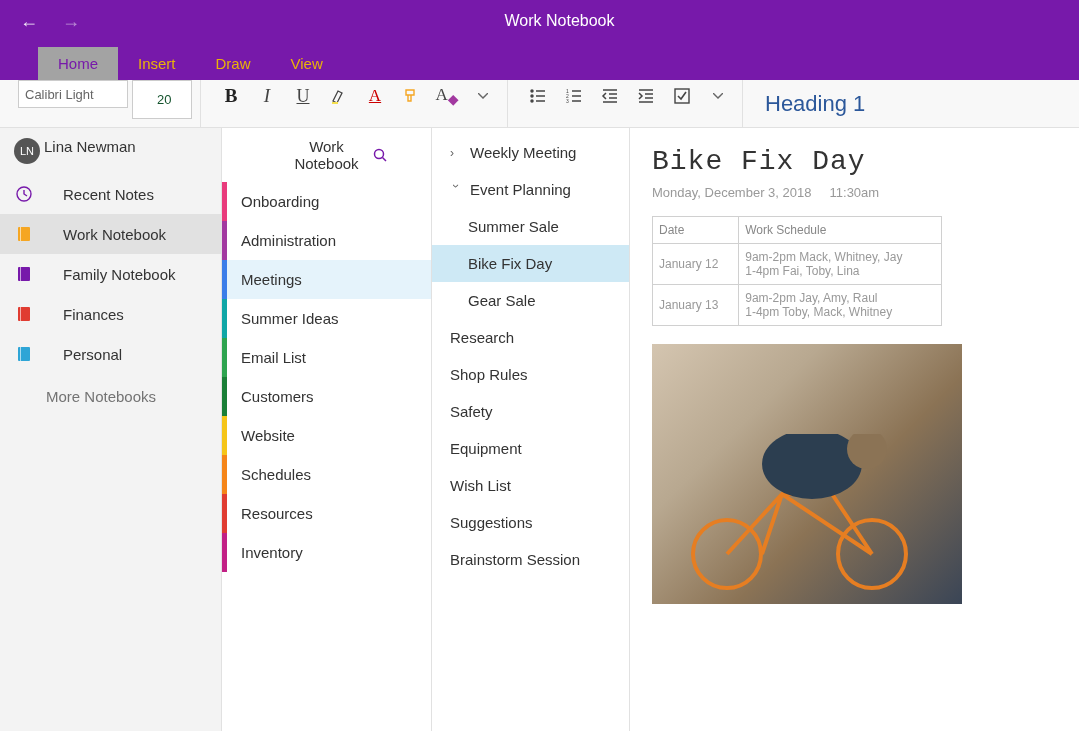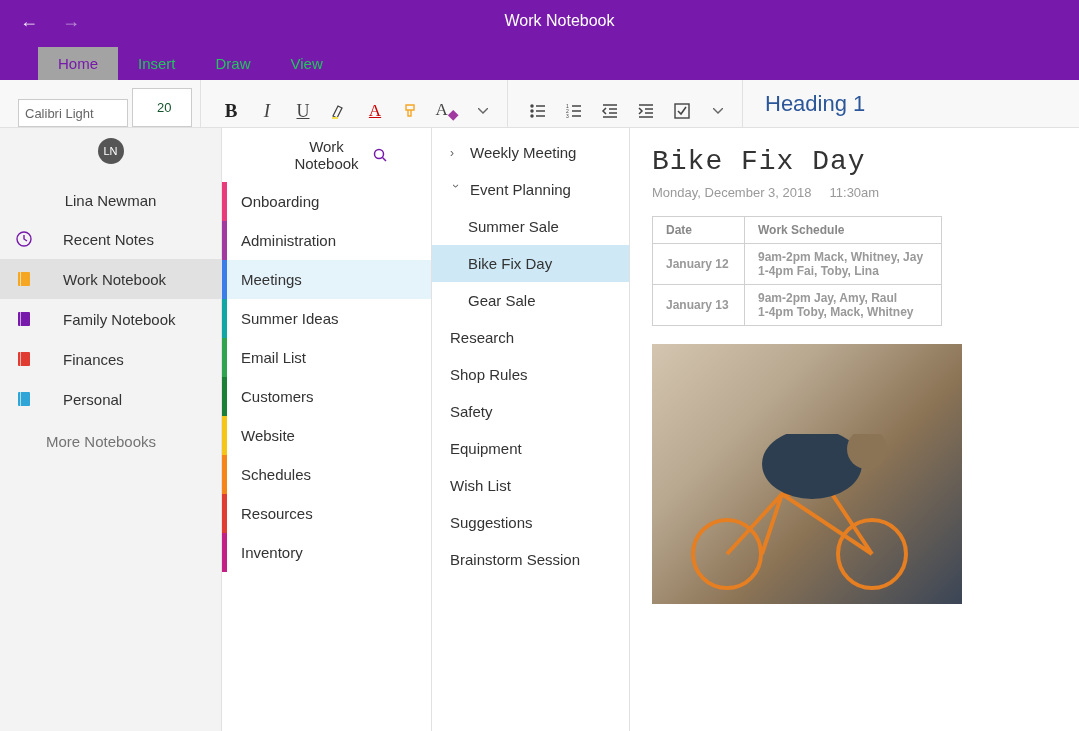--- a/index.html
+++ b/index.html
@@ -16,7 +16,7 @@
     
     
     .tabrow { background: #7719aa; display: flex; align-items: flex-end; height: 38px; padding-left: 38px; }
-    .tab { padding: 8px 20px; color: #22c55e; font-size: 15px; cursor: pointer; }
+    .tab { padding: 8px 20px; color: #eab308; font-size: 15px; cursor: pointer; }
     .tab.active { background: #a3a3a3; color: #7719aa; }
     
     

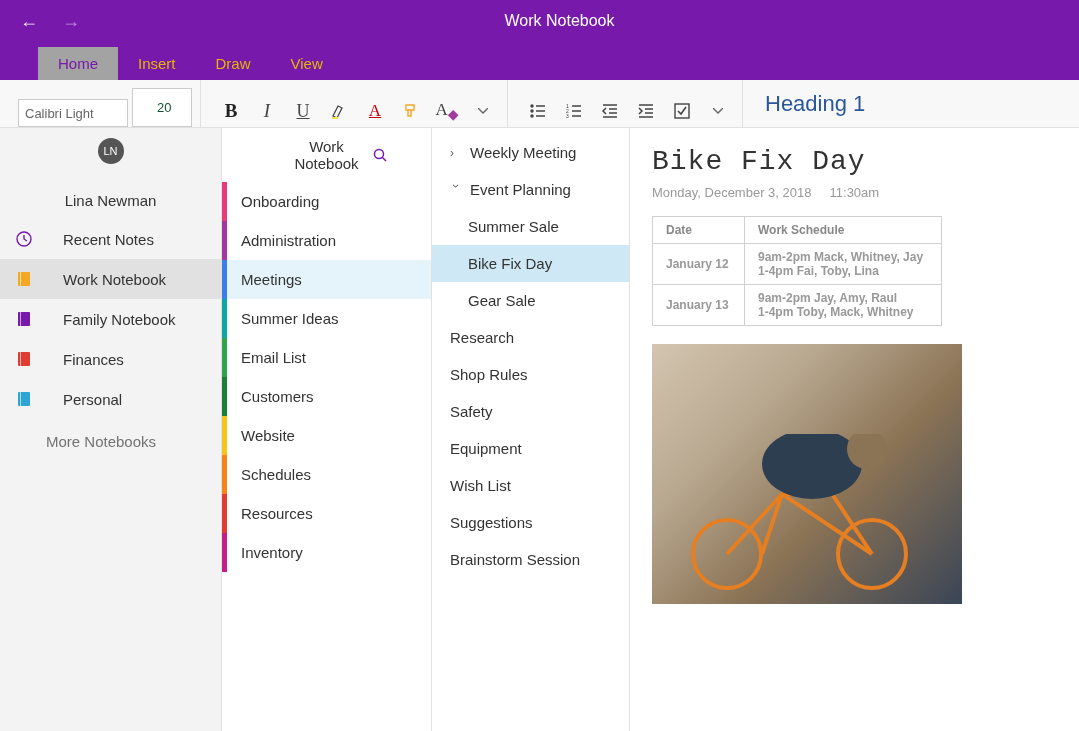--- a/index.html
+++ b/index.html
@@ -21,7 +21,7 @@
     
     
     .ribbon { background: #f8f8f8; border-bottom: 1px solid #e1e1e1; height: 48px; display: flex; align-items: center; padding: 0 10px; gap: 6px; }
-    .ribbon-group { display: flex; align-items: flex-end; gap: 4px; padding: 0 8px; border-right: 1px solid #e1e1e1; height: 100%; }
+    .ribbon-group { display: flex; align-items: flex-start; gap: 4px; padding: 0 8px; border-right: 1px solid #e1e1e1; height: 100%; }
     .ribbon-group:last-child { border-right: none; }
     .font-name { border: 1px solid #ccc; background: #fff; height: 28px; width: 110px; padding: 0 6px; font-size: 13px; color: #666; display: flex; align-items: center; }
     .font-size { border: 1px solid #ccc; background: #fff; height: 39px; width: 60px; padding: 0 24px; font-size: 13px; color: #14532d; display: flex; align-items: center; }

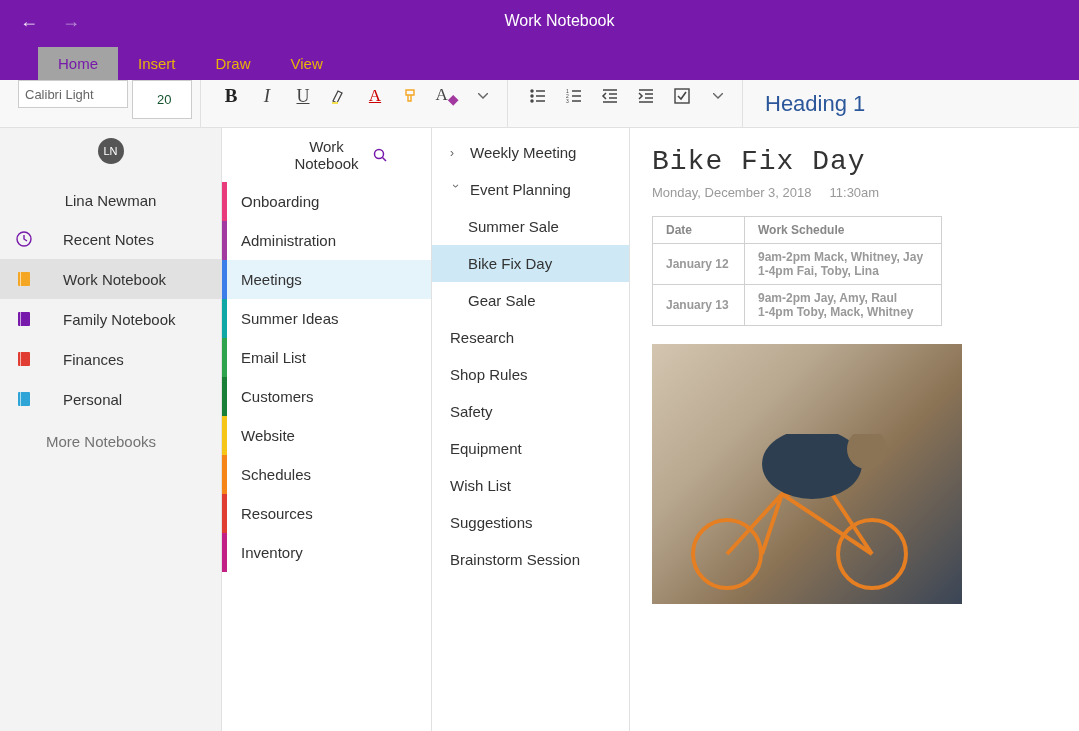--- a/index.html
+++ b/index.html
@@ -36,7 +36,7 @@
     
     
     .sidebar { width: 222px; background: #f3f3f3; border-right: 1px solid #e1e1e1; display: flex; flex-direction: column; }
-    .user-row { display: flex; align-items: center; gap: 28px; padding: 10px 14px; flex-direction: column; }
+    .user-row { display: flex; align-items: flex-start; gap: 4px; padding: 10px 14px; }
     .avatar { width: 26px; height: 26px; border-radius: 50%; background: #555; color: #fff; display: flex; align-items: center; justify-content: center; font-size: 11px; }
     .user-name { font-size: 15px; color: #333; }
     .sb-item { display: flex; align-items: center; gap: 29px; padding: 10px 14px; cursor: pointer; font-size: 15px; color: #333; position: relative; }

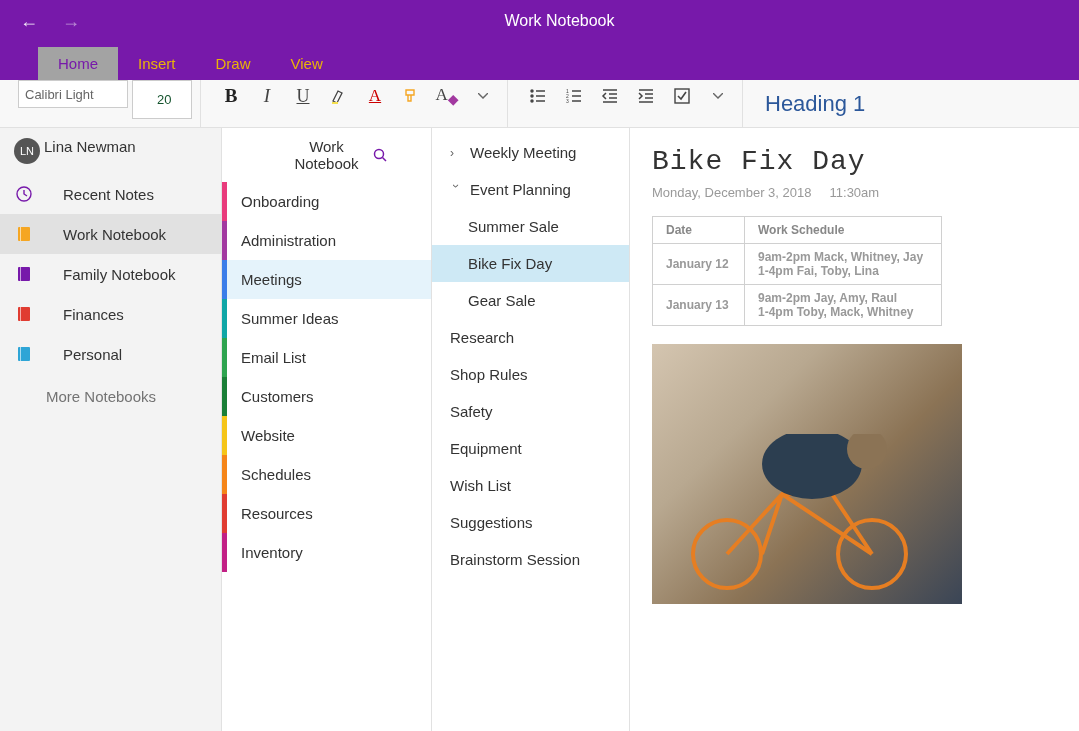--- a/index.html
+++ b/index.html
@@ -76,7 +76,7 @@
     .page-title { font-family: "Courier New", monospace; font-size: 28px; color: #333; letter-spacing: 1px; }
     .page-meta { font-size: 13px; color: #999; margin-top: 8px; }
     .sched-table { border: 1px solid #d0d0d0; margin-top: 16px; width: 290px; border-collapse: collapse; font-size: 12px; }
-    .sched-table th, .sched-table td { border: 1px solid #d0d0d0; padding: 6px 13px; text-align: left; color: #999; font-weight: bold; }
+    .sched-table th, .sched-table td { border: 1px solid #d0d0d0; padding: 6px 6px; text-align: left; color: #999; font-weight: normal; }
     .sched-table th { color: #888; }
     .content-img { margin-top: 18px; width: 310px; height: 260px; background: linear-gradient(135deg, #d4c5b0 0%, #b8a890 30%, #8b7355 60%, #3a4556 100%); position: relative; overflow: hidden; }
     .bike-shape { position: absolute; bottom: 10px; left: 20px; width: 260px; height: 160px; }

